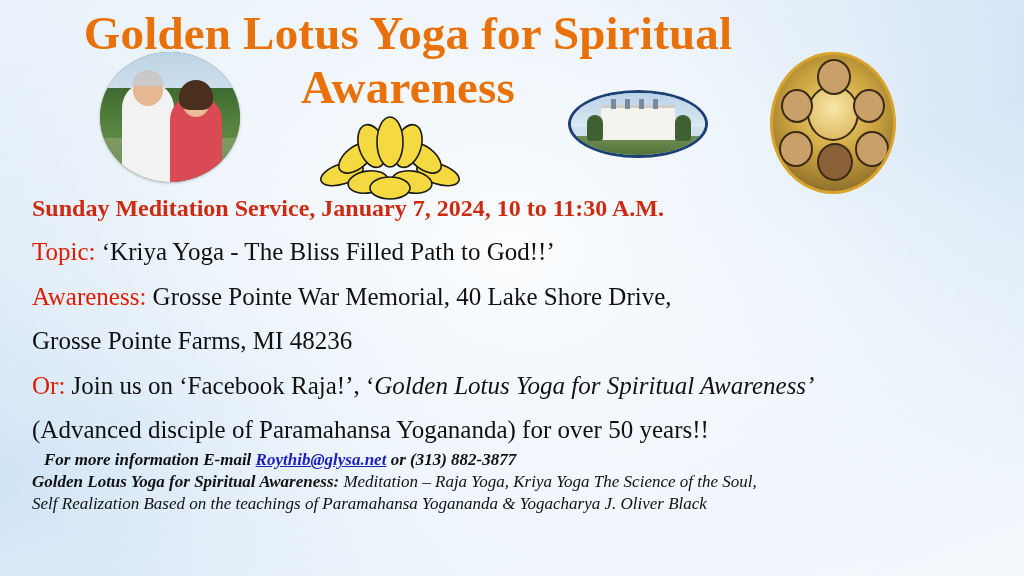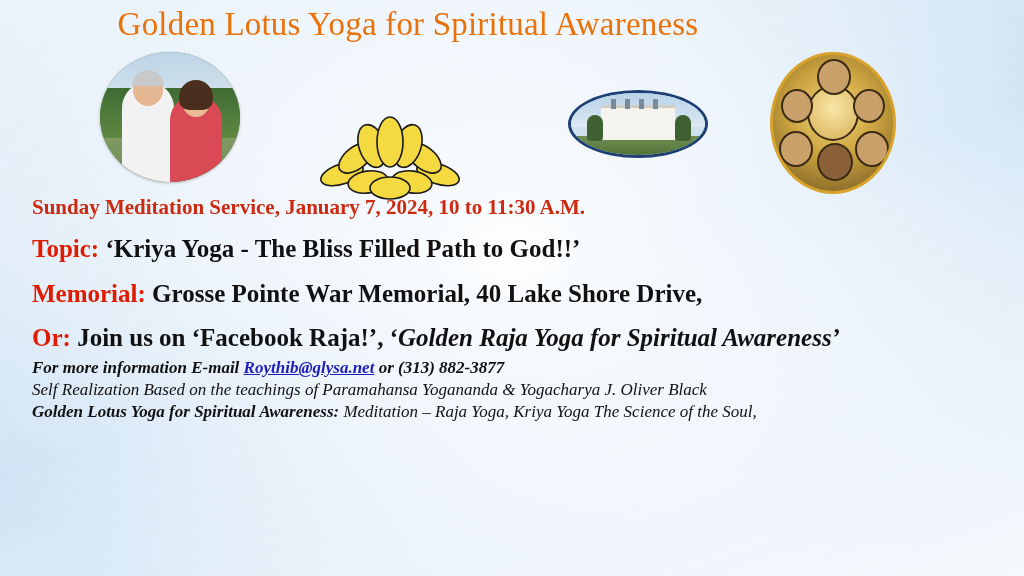--- a/index.html
+++ b/index.html
@@ -35,8 +35,8 @@
     left: 0;
     width: 816px;
     text-align: center;
-    font-size: 33px;
-    font-weight: normal;
+    font-size: 47px;
+    font-weight: bold;
     color: #e8710a;
     letter-spacing: 0.2px;
     text-shadow: 0 0 1px rgba(255,255,255,0.6);

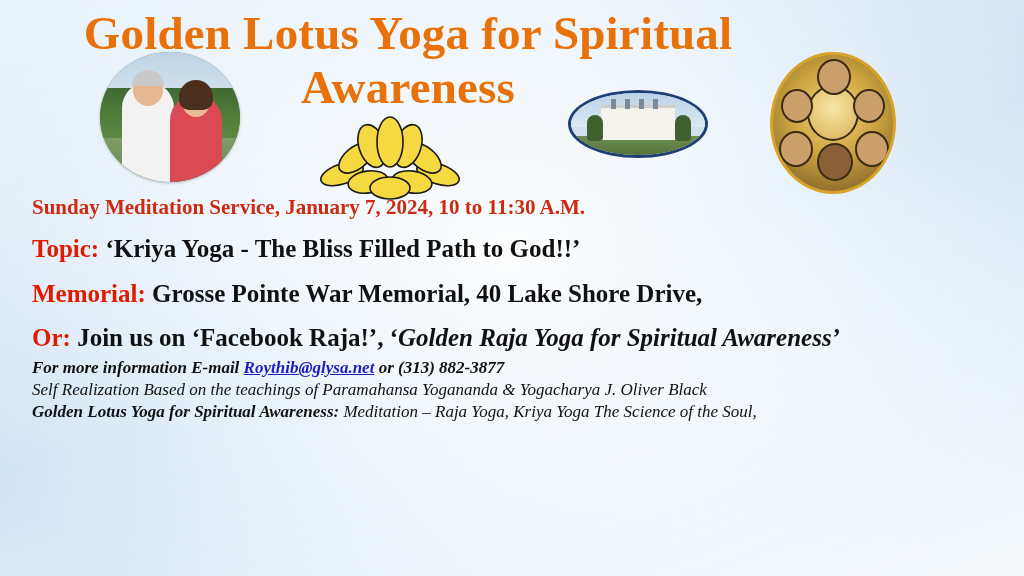--- a/index.html
+++ b/index.html
@@ -171,7 +171,7 @@
     white-space: nowrap;
   }
   .l-sunday {
-    font-size: 21px;
+    font-size: 24px;
     font-weight: bold;
     color: #cc2a11;
     margin-bottom: 4px;

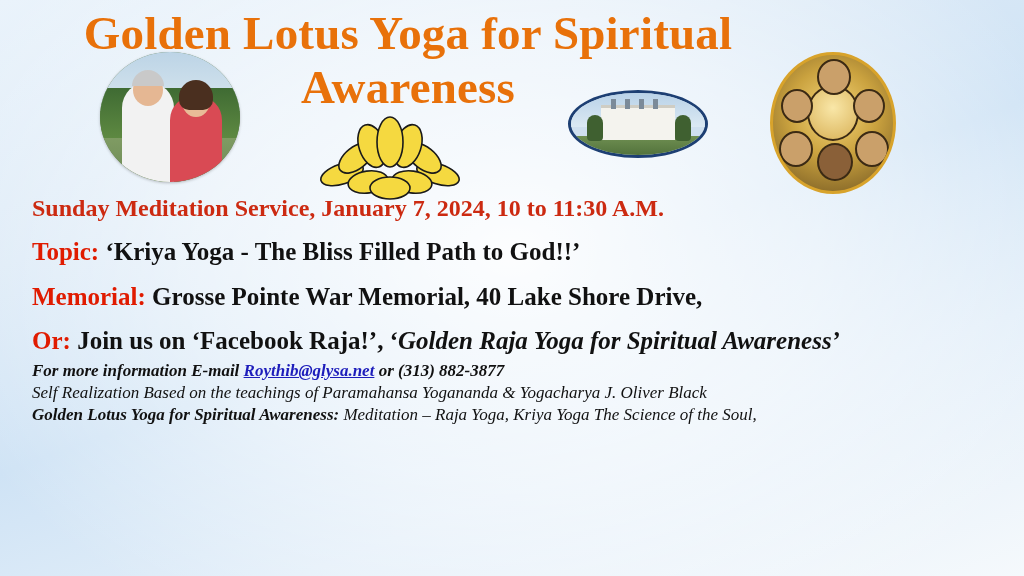--- a/index.html
+++ b/index.html
@@ -178,7 +178,7 @@
   }
   .l-major {
     font-size: 25px;
-    font-weight: bold;
+    font-weight: normal;
     color: #111111;
     margin-bottom: 1px;
     margin-top: 18px;

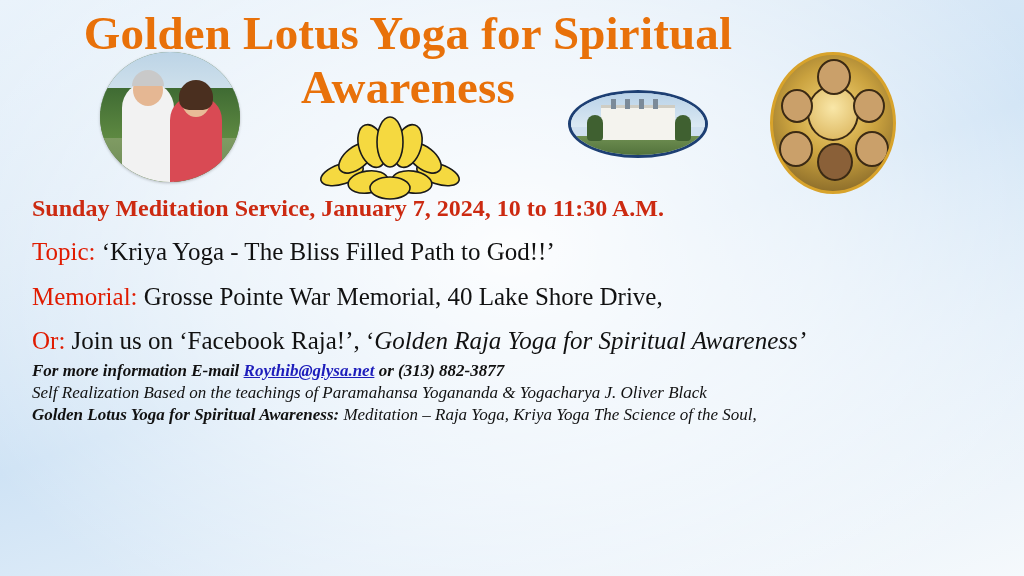--- a/index.html
+++ b/index.html
@@ -277,7 +277,7 @@
     </div>
 
     <div class="line l-major">
-      <span class="lbl">Memorial:</span>
+      <span class="lbl">Awareness:</span>
       <span>Grosse Pointe War Memorial, 40 Lake Shore Drive,</span>
     </div>
 

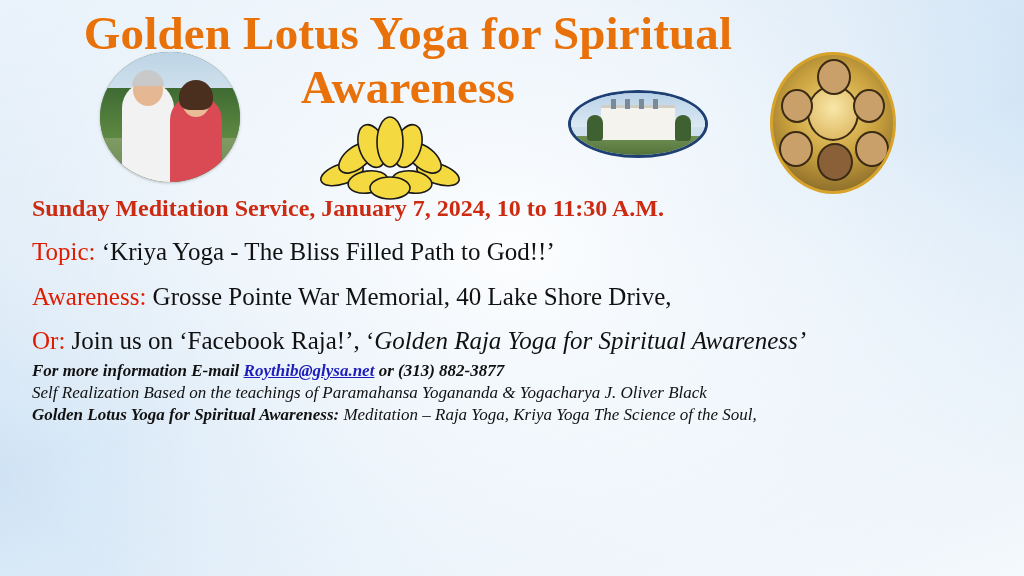--- a/index.html
+++ b/index.html
@@ -281,6 +281,7 @@
       <span>Grosse Pointe War Memorial, 40 Lake Shore Drive,</span>
     </div>
 
+    <div class="line l-major">Grosse Pointe Farms, MI 48236</div>
 
     <div class="line l-major">
       <span class="lbl">Or:</span>

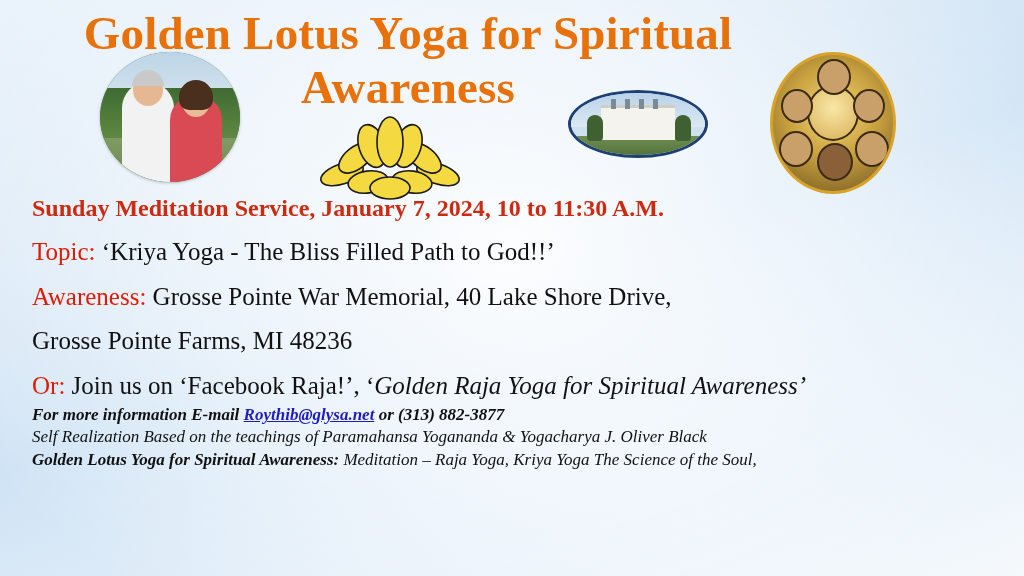--- a/index.html
+++ b/index.html
@@ -285,7 +285,7 @@
 
     <div class="line l-major">
       <span class="lbl">Or:</span>
-      <span>Join us on ‘Facebook Raja!’, ‘</span><span class="ital">Golden Raja Yoga for Spiritual Awareness’</span>
+      <span>Join us on ‘Facebook Raja!’, ‘</span><span class="ital">Golden Lotus Yoga for Spiritual Awareness’</span>
     </div>
 
 

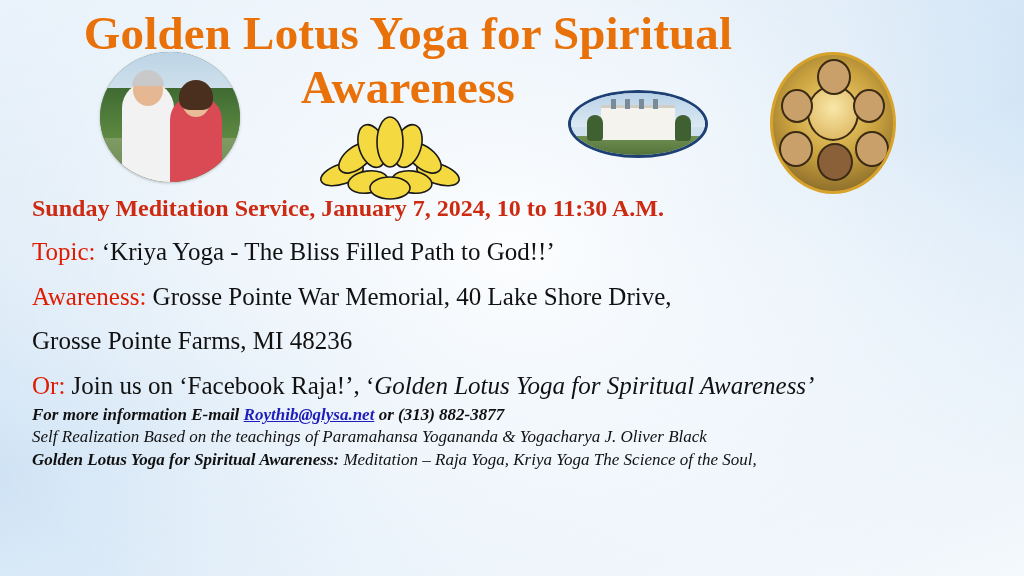--- a/index.html
+++ b/index.html
@@ -289,6 +289,7 @@
     </div>
 
 
+    <div class="line l-major">(Advanced disciple of Paramahansa Yogananda) for over 50 years!!</div>
 
     <div class="line l-small first">
       <span>For more information E-mail </span><span class="link">Roythib@glysa.net</span><span> or (313) 882-3877</span>

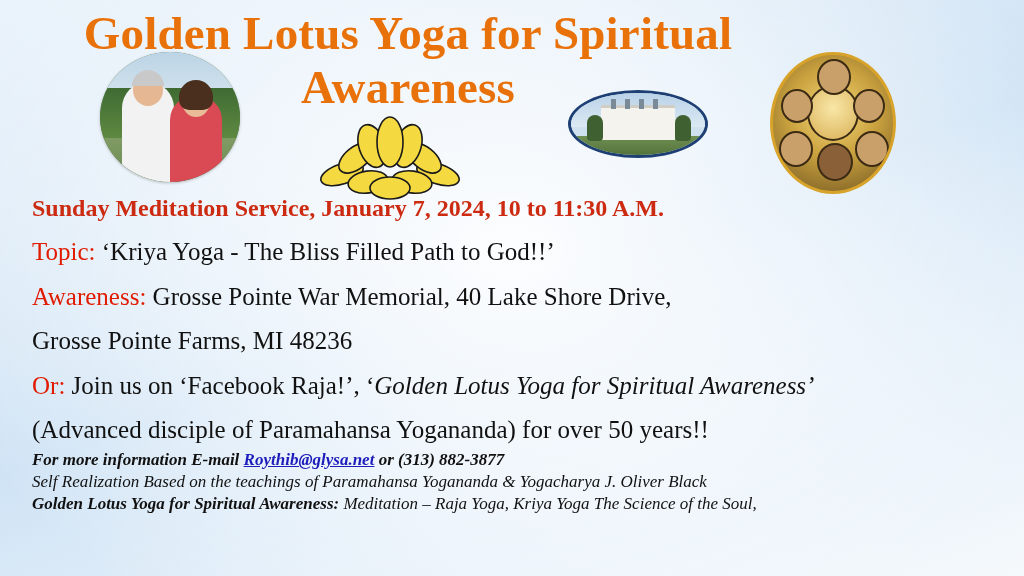--- a/index.html
+++ b/index.html
@@ -197,7 +197,7 @@
     margin-top: 2px;
     line-height: 1.18;
   }
-  .l-small.first { margin-top: 6px; }
+  .l-small.first { margin-top: 6px; margin-left: 12px; }
   .link {
     color: #1d1dbb;
     text-decoration: underline;

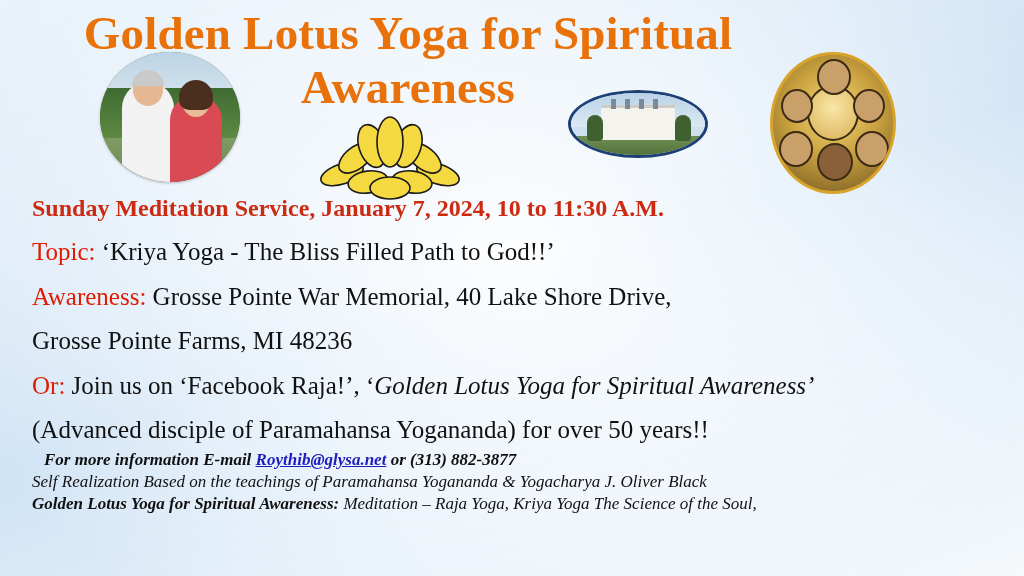--- a/index.html
+++ b/index.html
@@ -295,12 +295,12 @@
       <span>For more information E-mail </span><span class="link">Roythib@glysa.net</span><span> or (313) 882-3877</span>
     </div>
 
-    <div class="line l-small" style="font-weight:normal;">Self Realization Based on the teachings of Paramahansa Yogananda &amp; Yogacharya J. Oliver Black</div>
-
     <div class="line l-small">
       <span>Golden Lotus Yoga for Spiritual Awareness:</span><span style="font-weight:normal;"> Meditation – Raja Yoga, Kriya Yoga The Science of the Soul,</span>
     </div>
 
+    <div class="line l-small" style="font-weight:normal;">Self Realization Based on the teachings of Paramahansa Yogananda &amp; Yogacharya J. Oliver Black</div>
+
 
   </div>
 </div>

